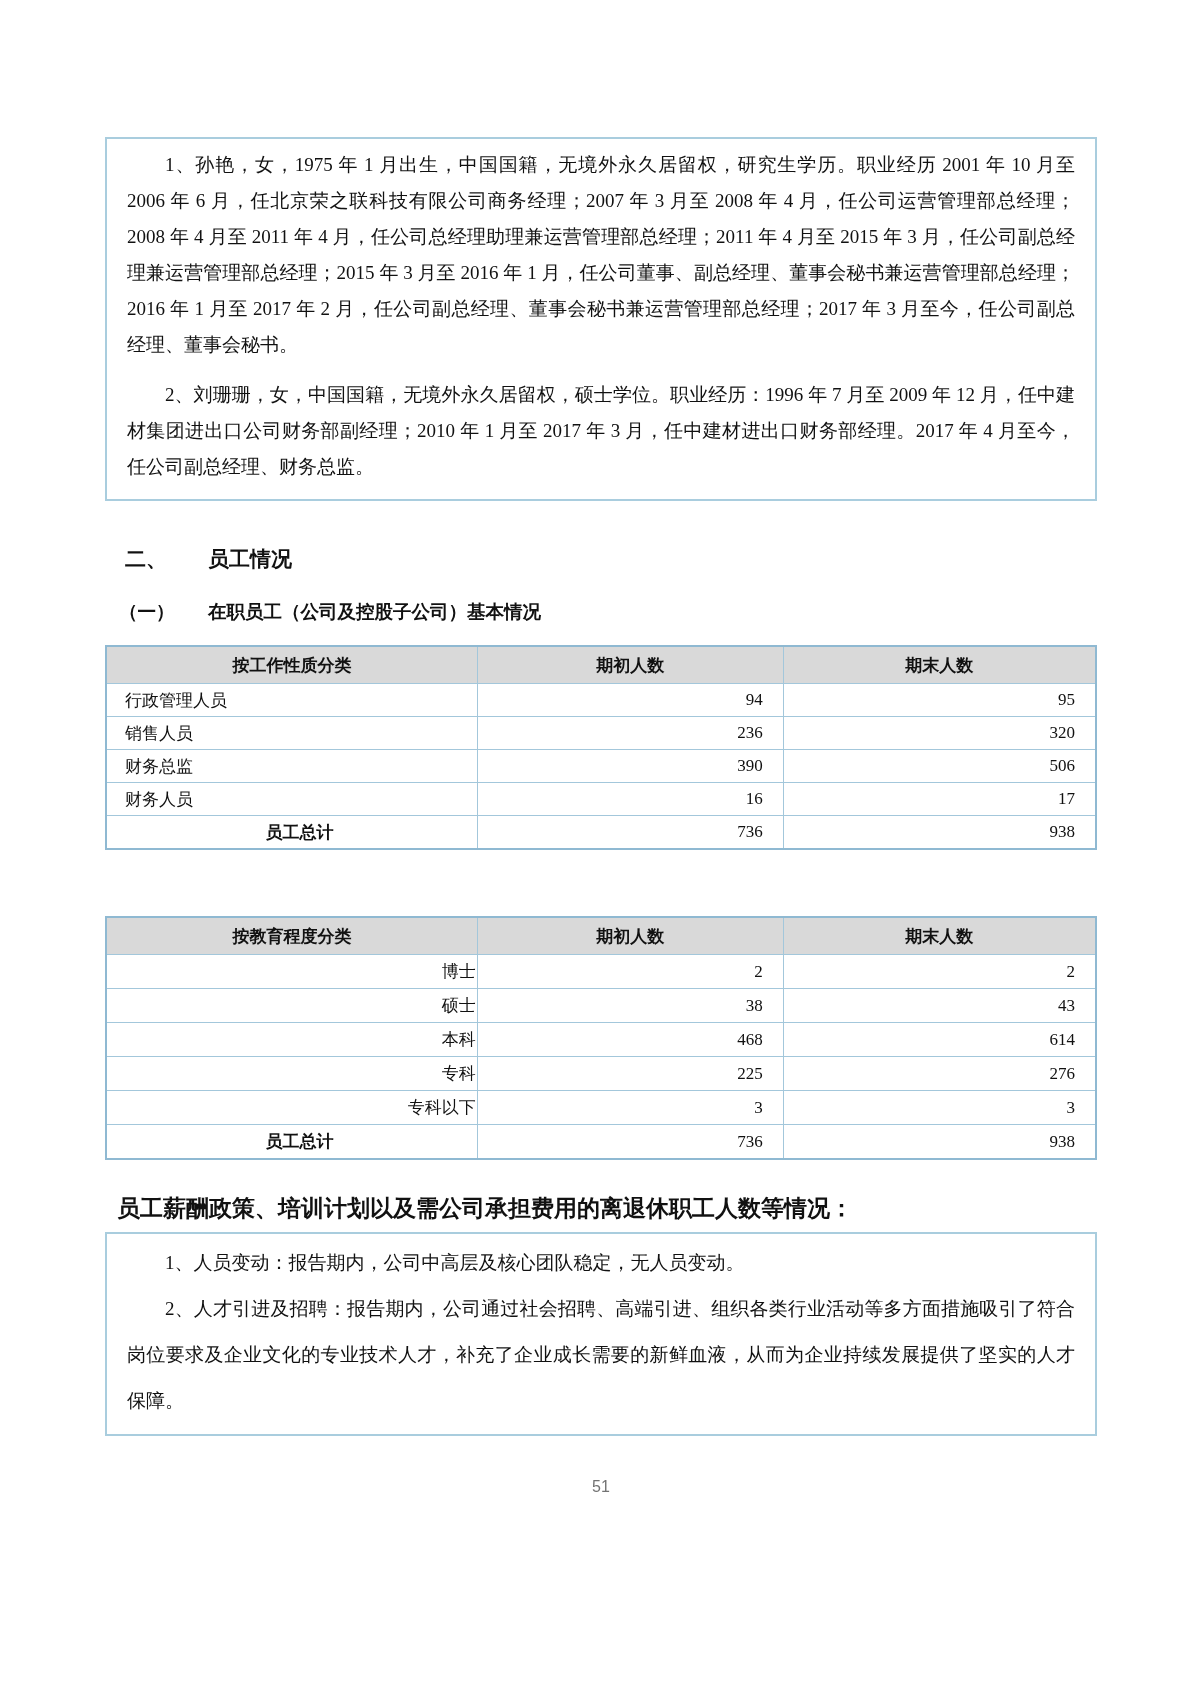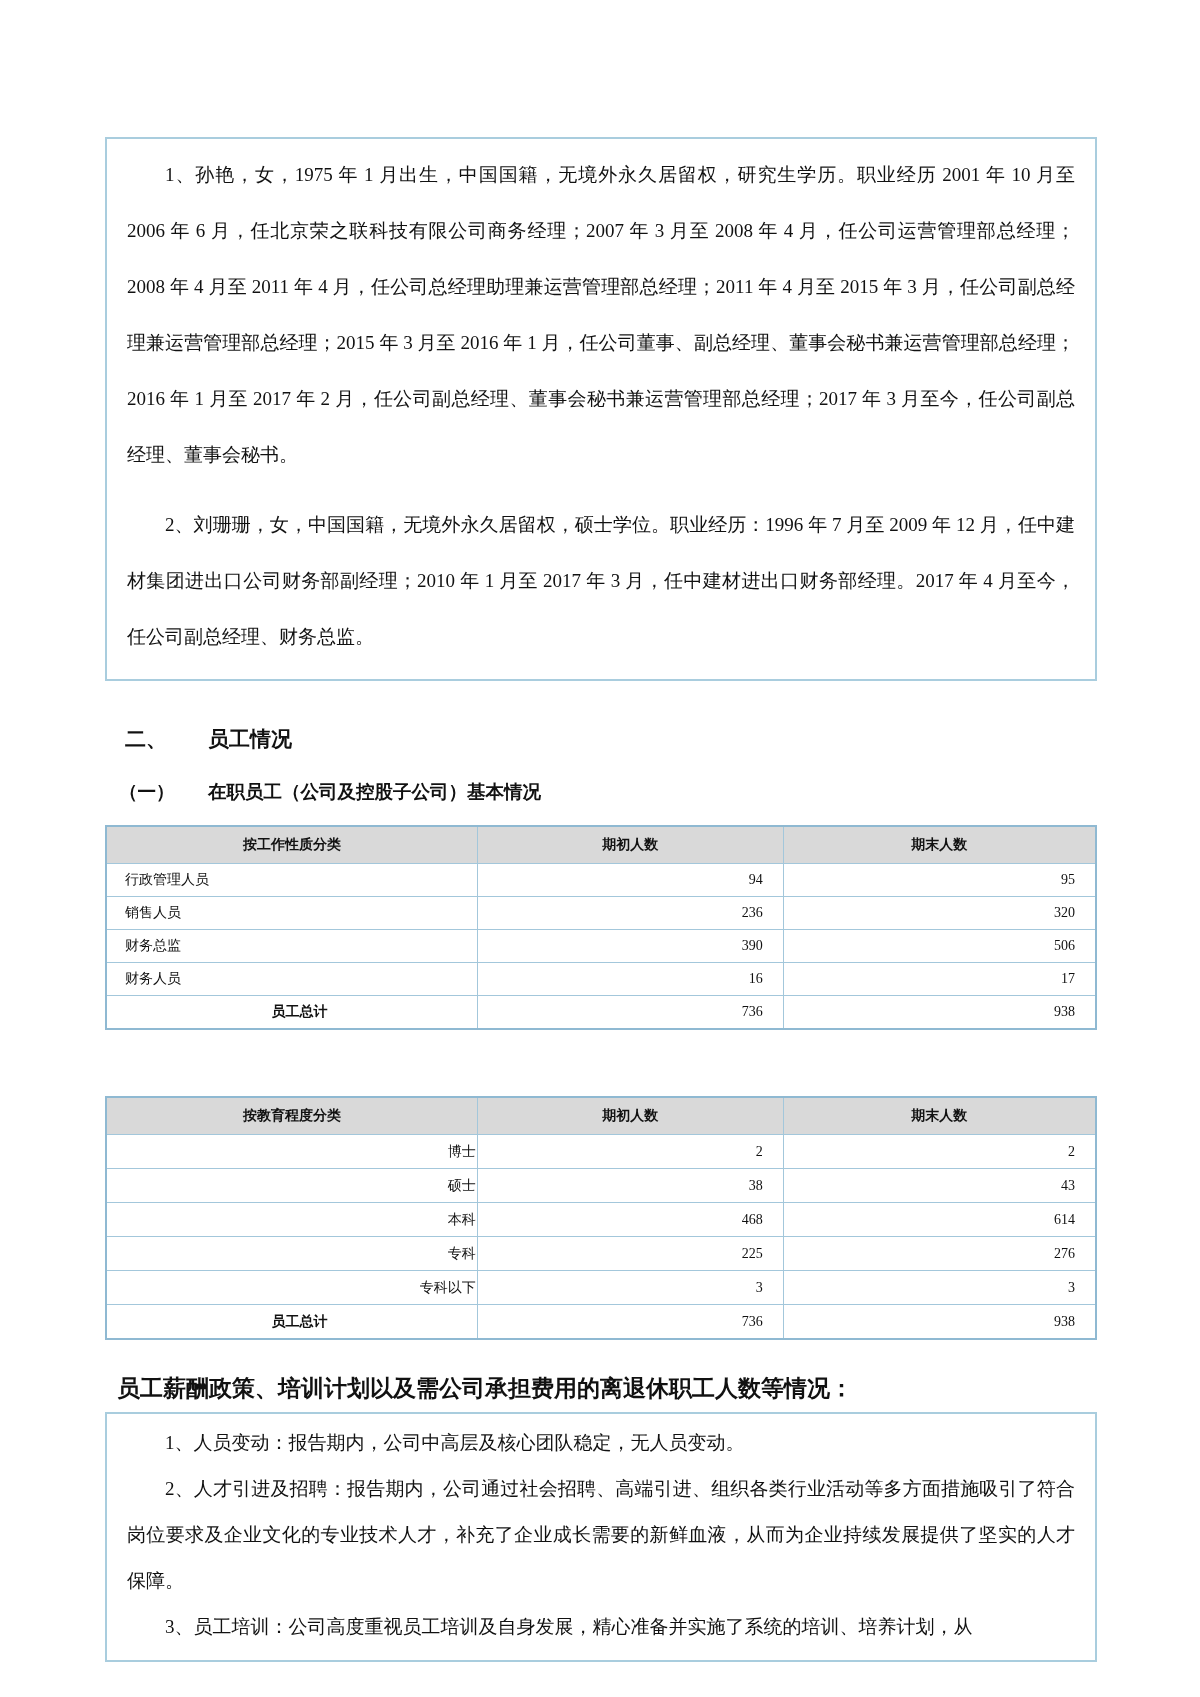--- a/index.html
+++ b/index.html
@@ -29,7 +29,7 @@
   .text-box p {
     margin: 0;
     font-size: 19px;
-    line-height: 56px;
+    line-height: 36px;
     text-align: justify;
     text-indent: 2em;
   }

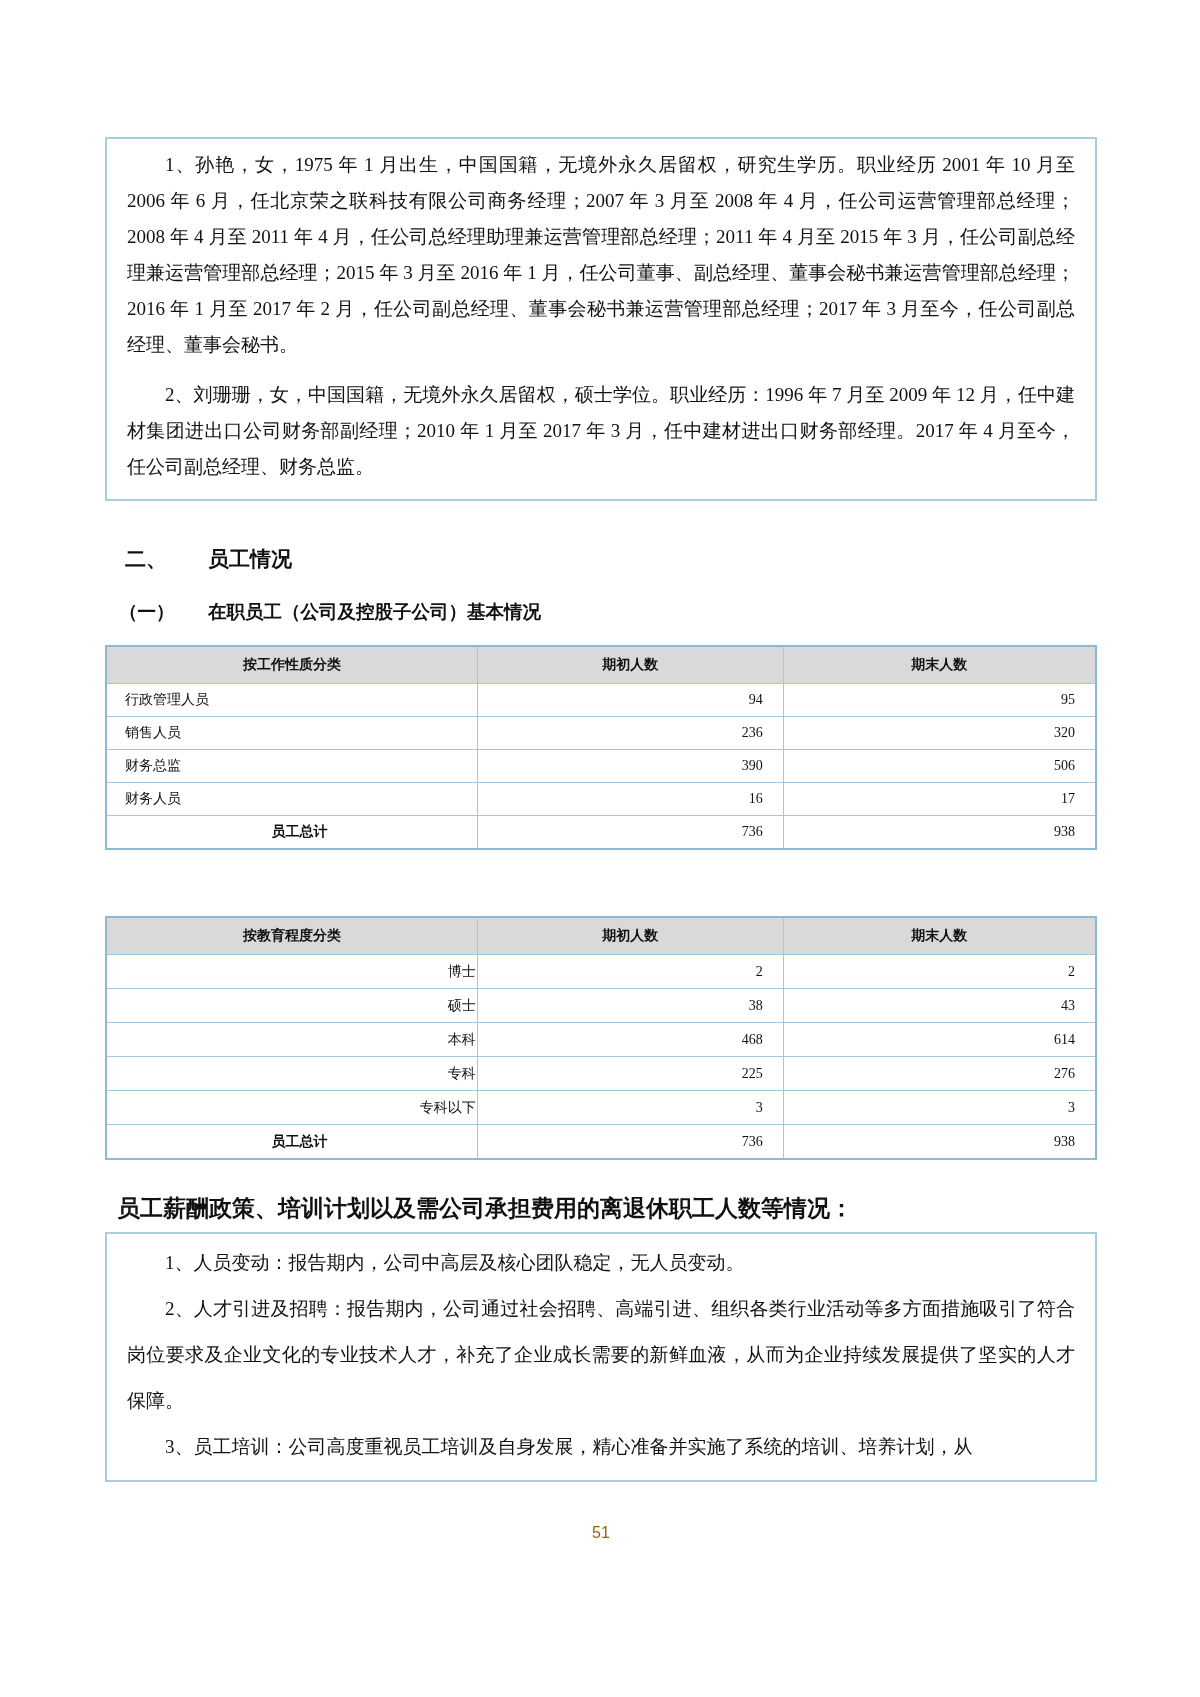--- a/index.html
+++ b/index.html
@@ -71,7 +71,7 @@
   table.data-table th,
   table.data-table td {
     border: 1px solid #a3c7db;
-    font-size: 14px;
+    font-size: 17px;
     overflow: hidden;
   }
   table.data-table th {

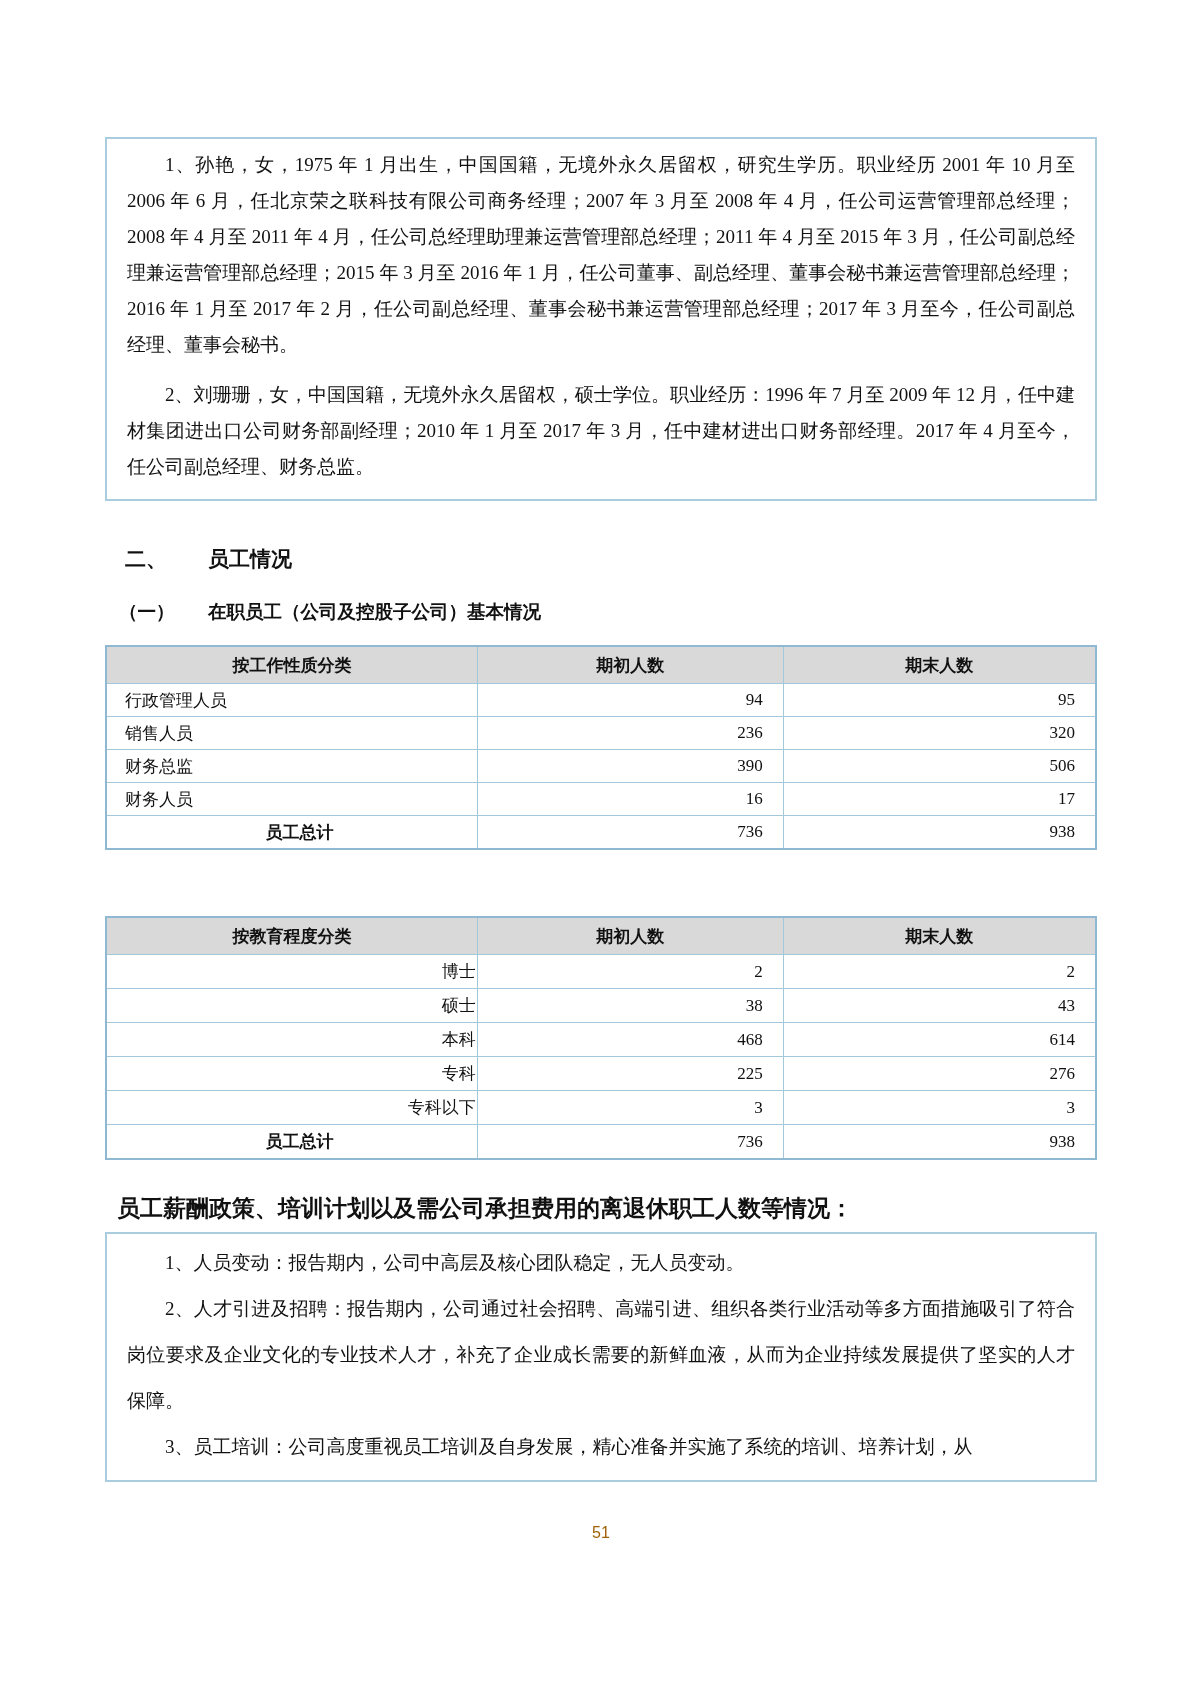--- a/index.html
+++ b/index.html
@@ -219,7 +219,6 @@
   <div class="text-box policy-box">
     <p>1、人员变动：报告期内，公司中高层及核心团队稳定，无人员变动。</p>
     <p>2、人才引进及招聘：报告期内，公司通过社会招聘、高端引进、组织各类行业活动等多方面措施吸引了符合岗位要求及企业文化的专业技术人才，补充了企业成长需要的新鲜血液，从而为企业持续发展提供了坚实的人才保障。</p>
-    <p>3、员工培训：公司高度重视员工培训及自身发展，精心准备并实施了系统的培训、培养计划，从</p>
   </div>
 
   <div class="page-number">51</div>

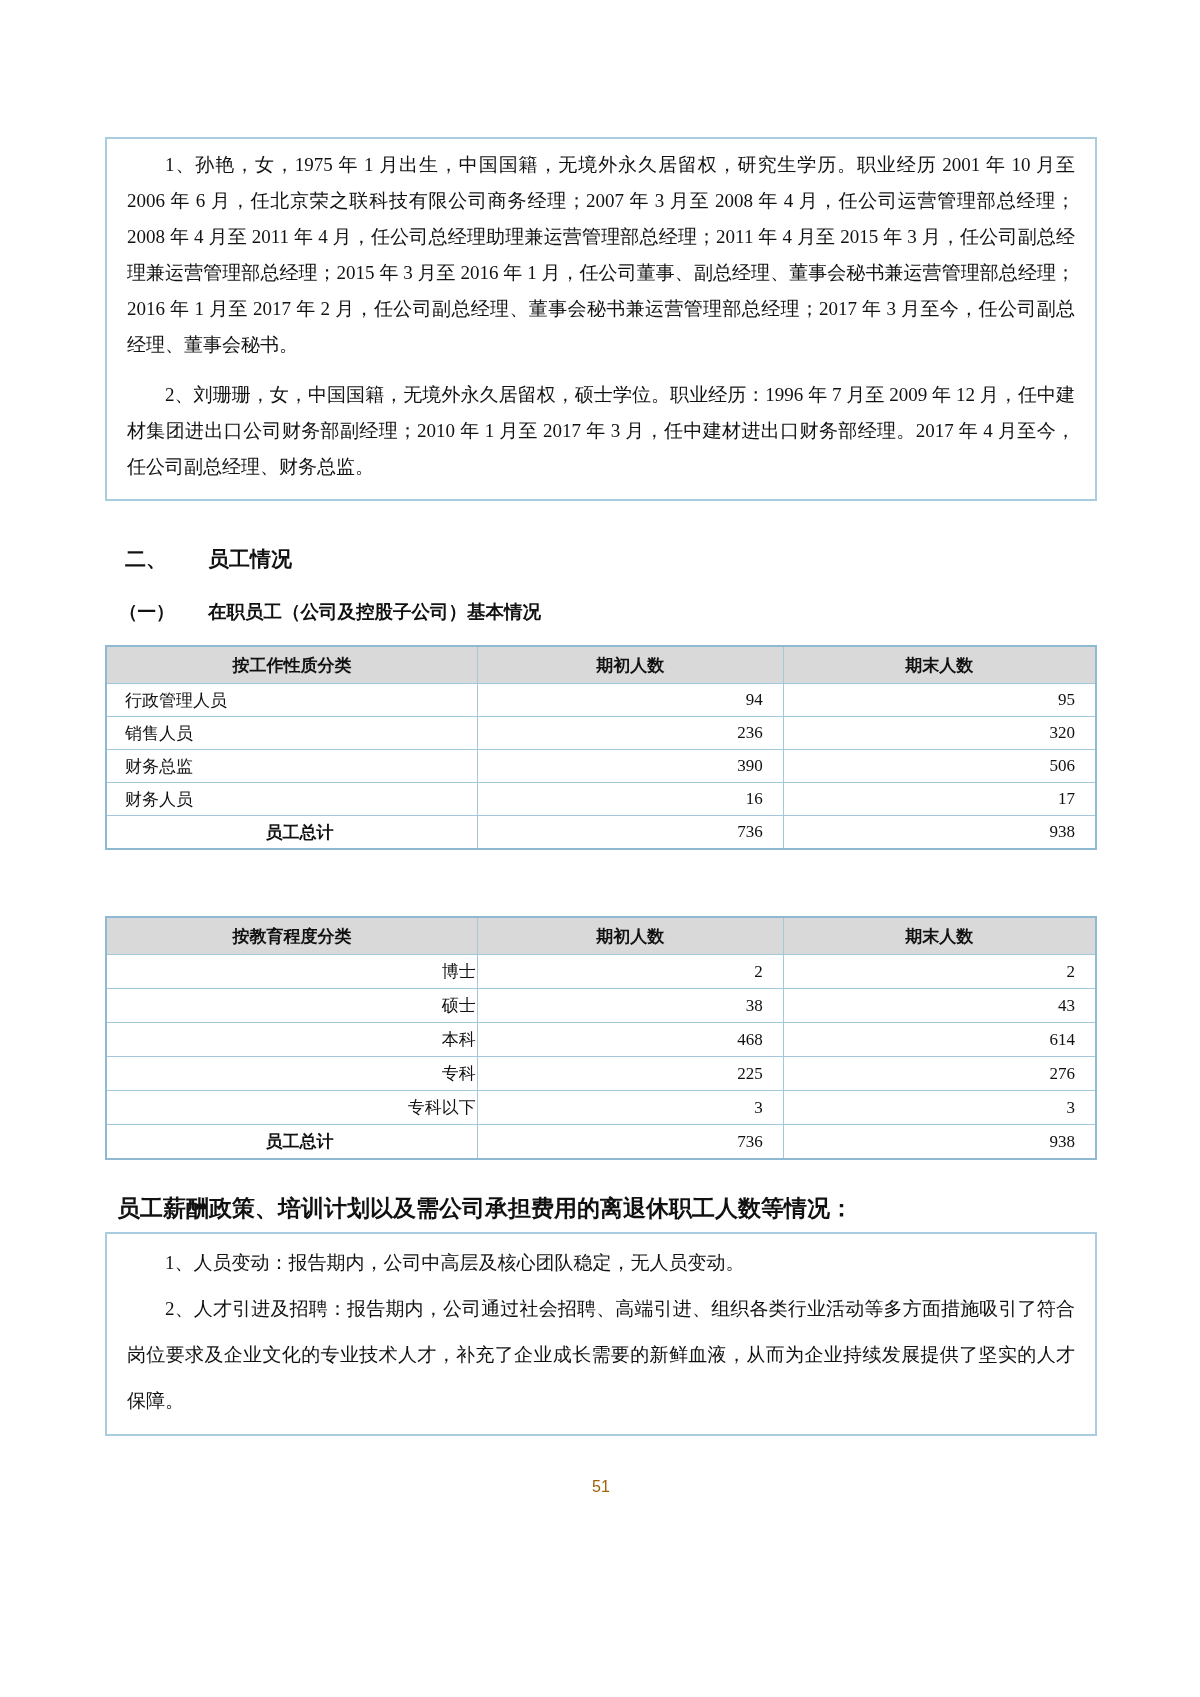--- a/index.html
+++ b/index.html
@@ -102,7 +102,7 @@
     text-align: center;
     font-family: "Liberation Sans", "DejaVu Sans", sans-serif;
     font-size: 16px;
-    color: #a16207;
+    color: #737373;
   }
 </style>
 </head>

